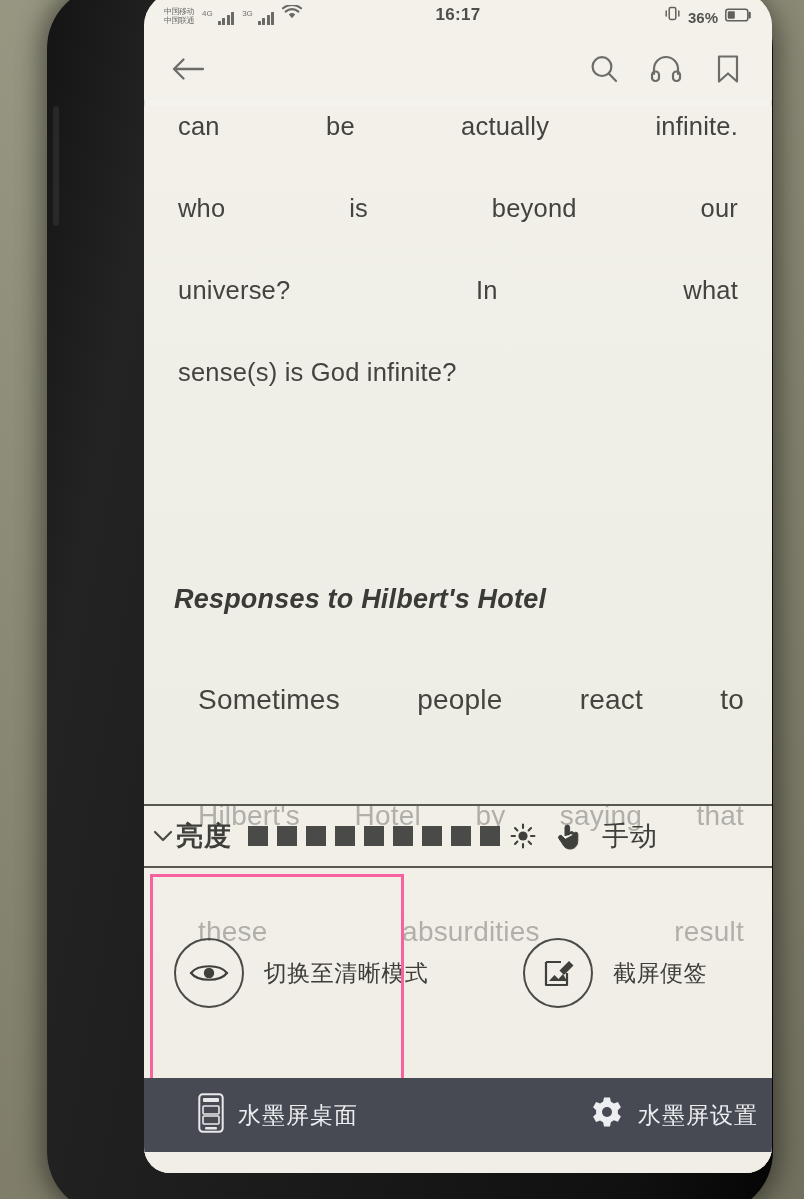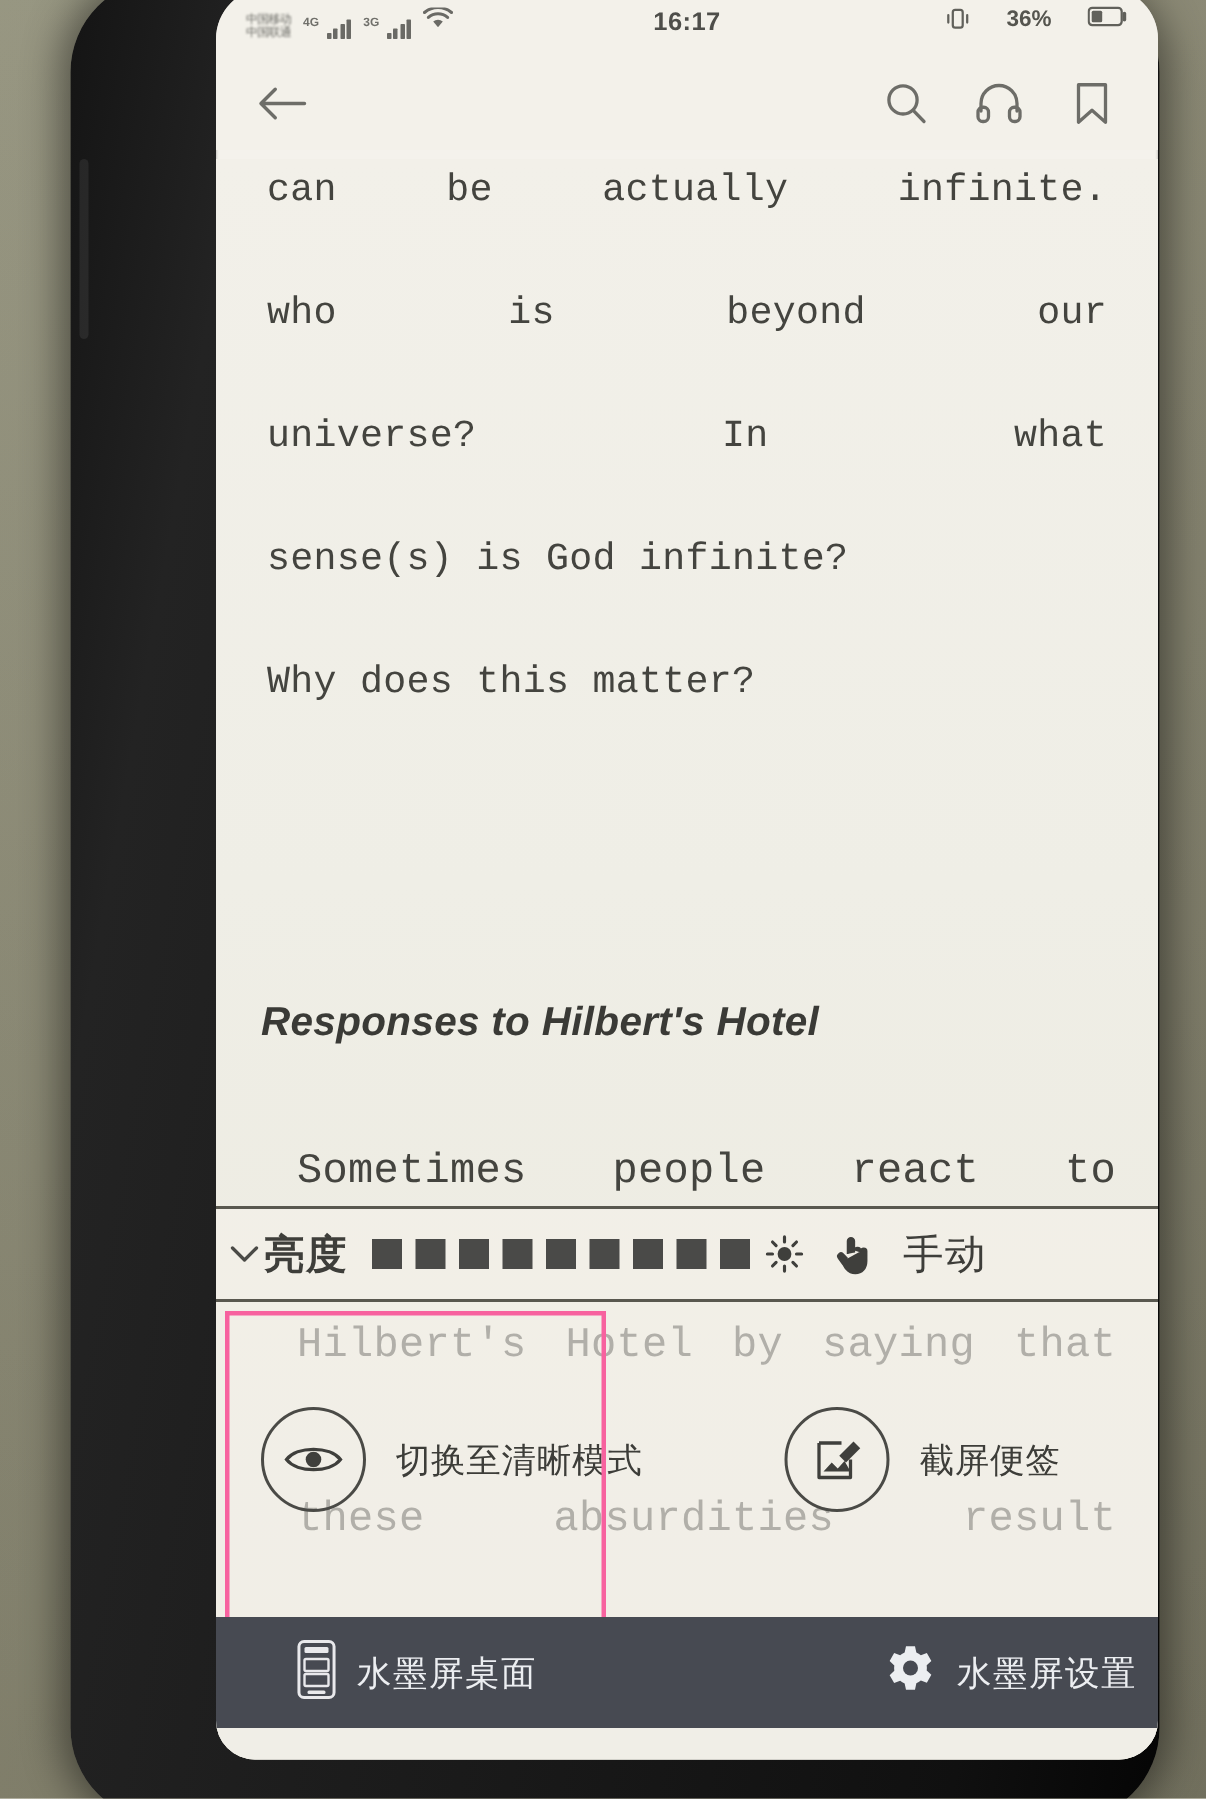--- a/index.html
+++ b/index.html
@@ -67,7 +67,7 @@
     font-size: 8px; line-height: 8px; letter-spacing: -.5px;
     color:#6b6b66; font-family:"DejaVu Sans", sans-serif;
   }
-  .sig { display:flex; align-items:flex-end; gap:5px;font-weight:bold; }
+  .sig { display:flex; align-items:flex-end; gap:5px; }
   .sig-label { font-size:8px; line-height:8px; color:#70706b; margin-bottom:7px; }
   .bars { display:flex; align-items:flex-end; gap:1.5px; }
   .bars i { display:block; width:3px; background:#6a6a65; border-radius:.5px; }

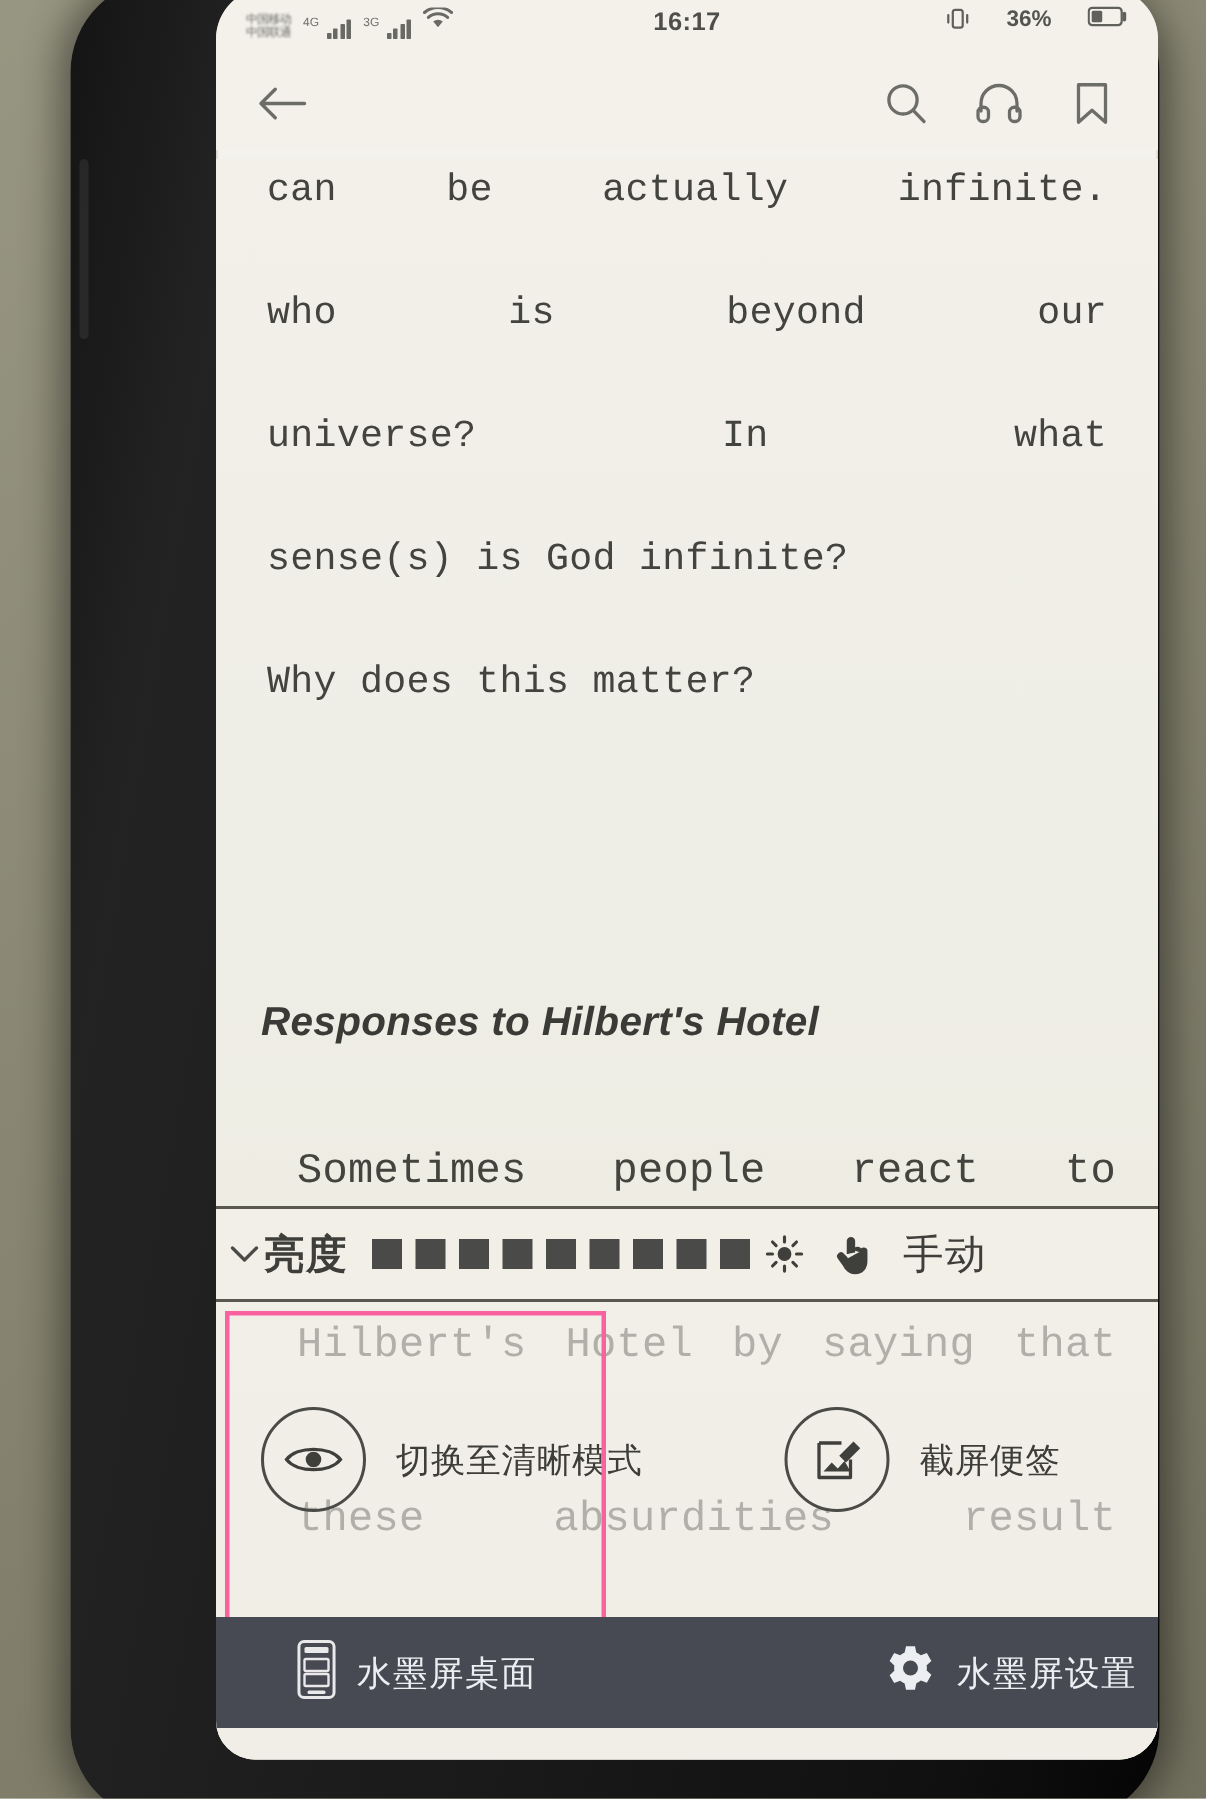--- a/index.html
+++ b/index.html
@@ -75,7 +75,7 @@
   .bars i:nth-child(3){height:10px;} .bars i:nth-child(4){height:13px;}
   .sb-center { position:absolute; left:0; right:0; text-align:center;
     font-size:17px; font-weight:700; color:#4e4e4a; letter-spacing:.3px; }
-  .sb-right { margin-left:auto; display:flex; align-items:flex-start; gap:24px; position:relative; z-index:2;}
+  .sb-right { margin-left:auto; display:flex; align-items:flex-end; gap:7px; position:relative; z-index:2;}
   .batt-pct { font-size:15px; font-weight:700; color:#55554f; }
 
   

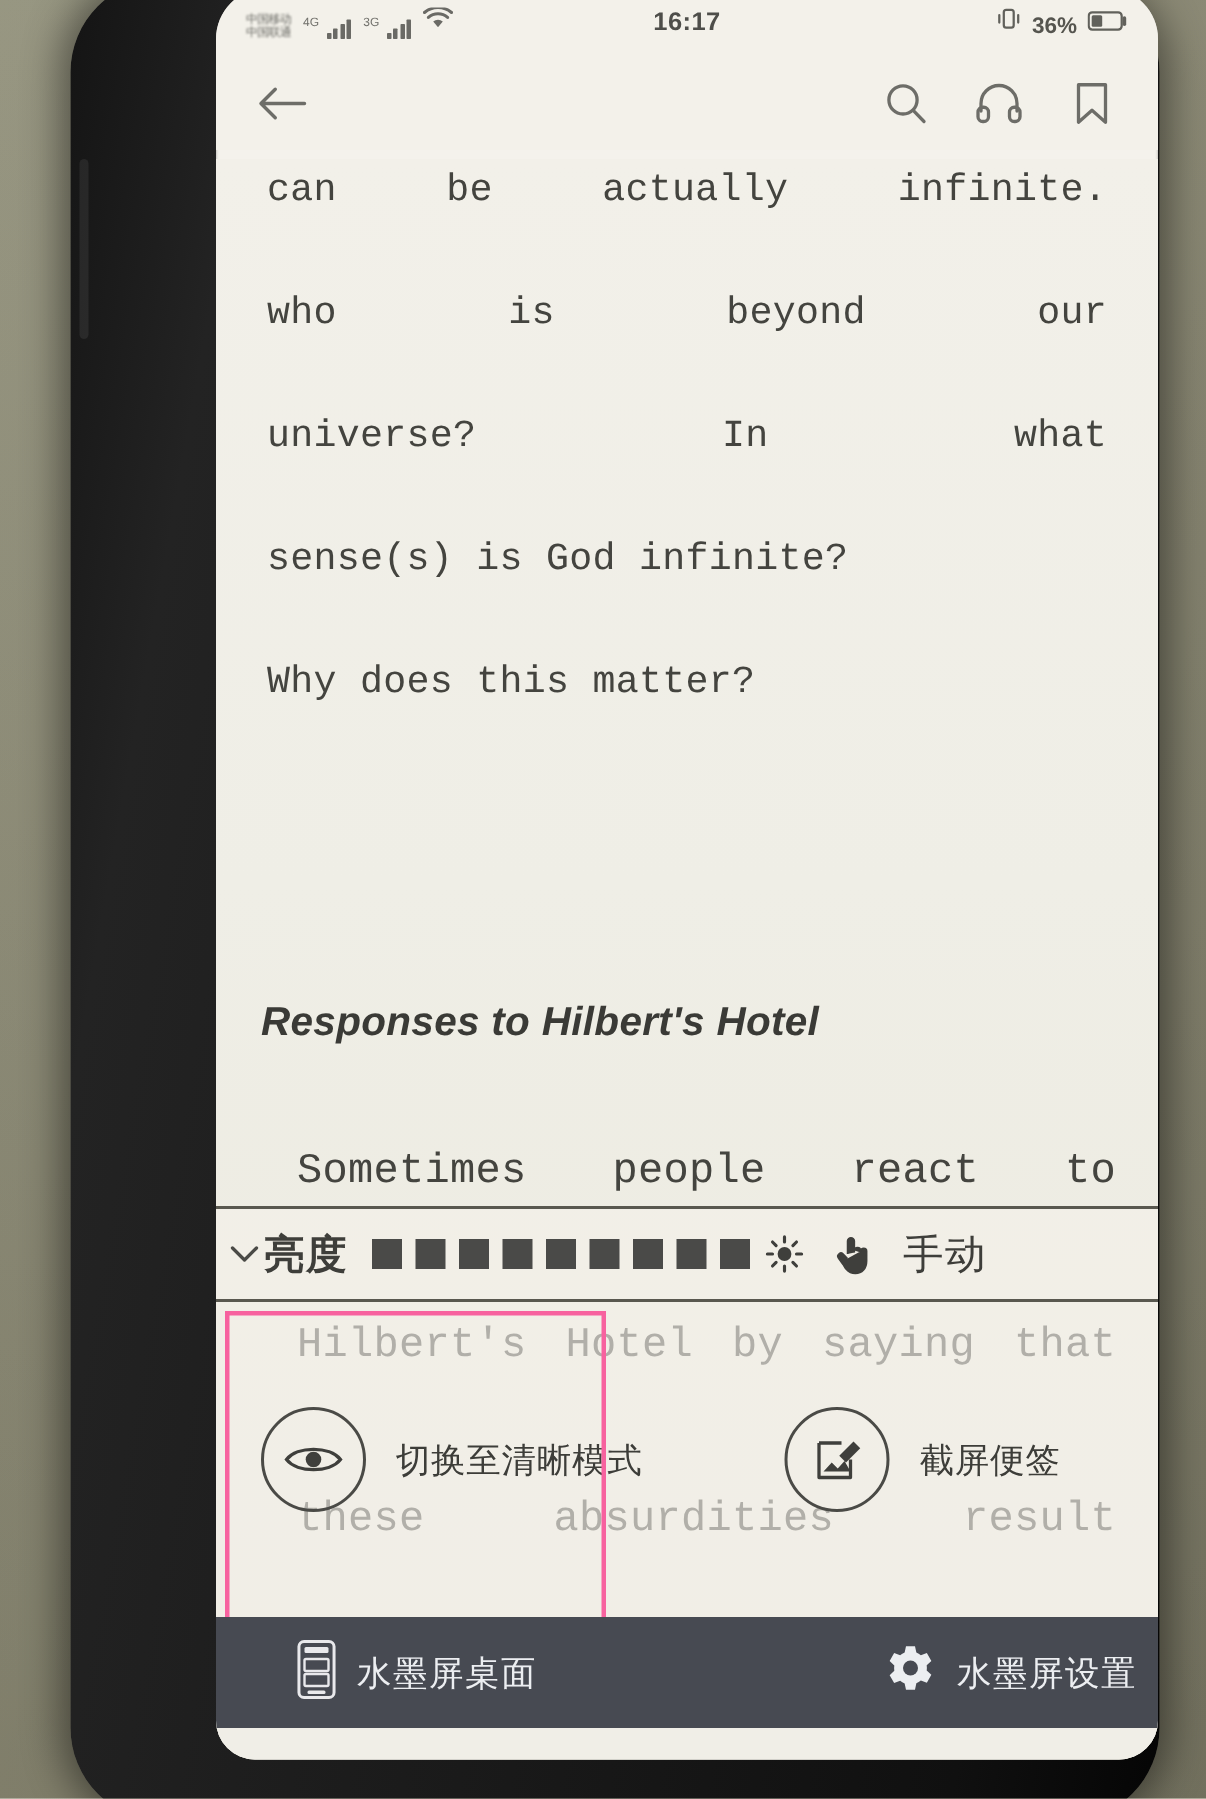--- a/index.html
+++ b/index.html
@@ -104,7 +104,7 @@
     color: #44443f;
     letter-spacing: .2px;
   }
-  .para.justify-all > span { display:block; text-align: justify; font-family: Liberation Mono, monospace; }
+  .para.justify-all > span { display:block; text-align: justify; }
   .para.justify-all > span::after { content:""; display:inline-block; width:100%; }
   #para1 { margin-top: 6px; padding: 0 8px; }
   h2#section-title {

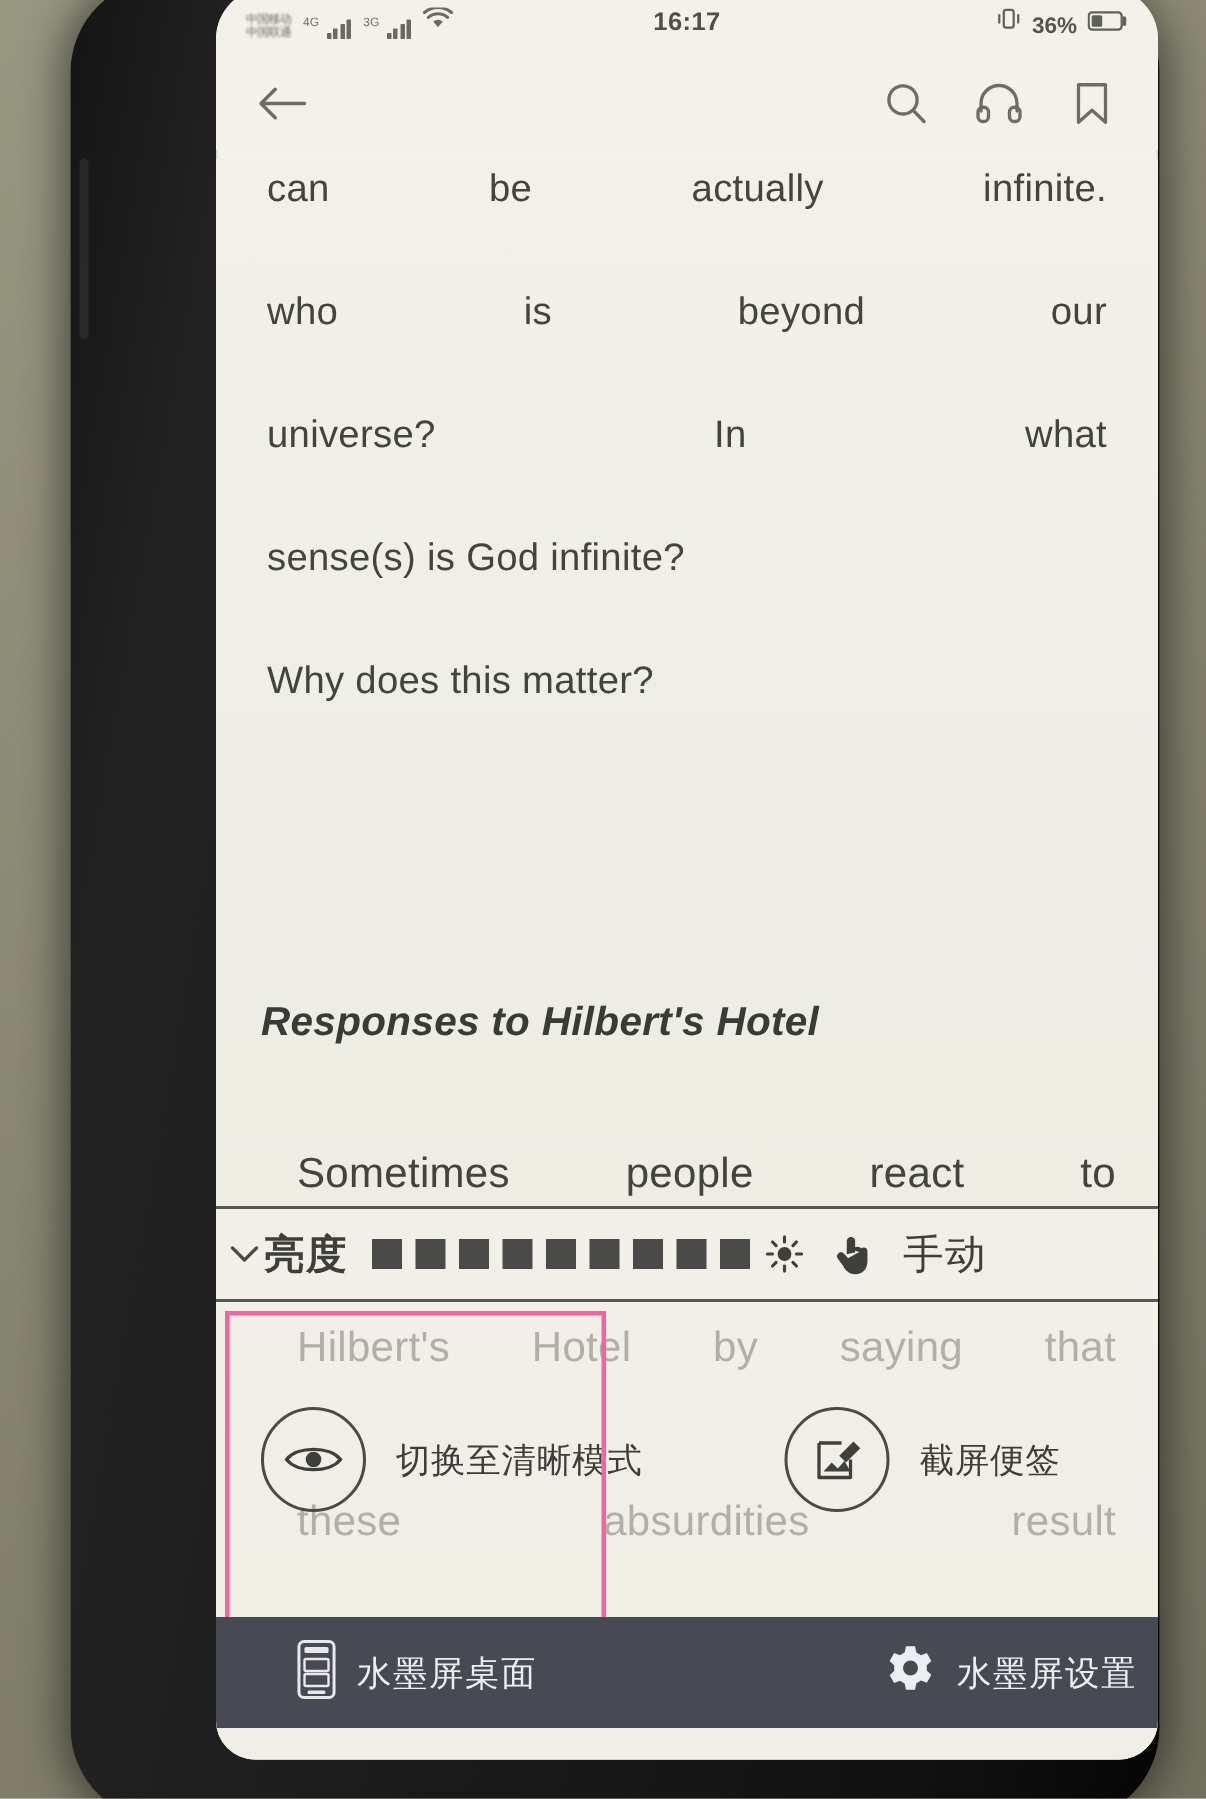--- a/index.html
+++ b/index.html
@@ -293,7 +293,6 @@
         <span>who is beyond our</span>
         <span>universe? In what</span>
         <span style="text-align:left;">sense(s) is God infinite?</span>
-        <span style="text-align:left;">Why does this matter?</span>
       </div>
 
       <h2 id="section-title">Responses to Hilbert's Hotel</h2>

